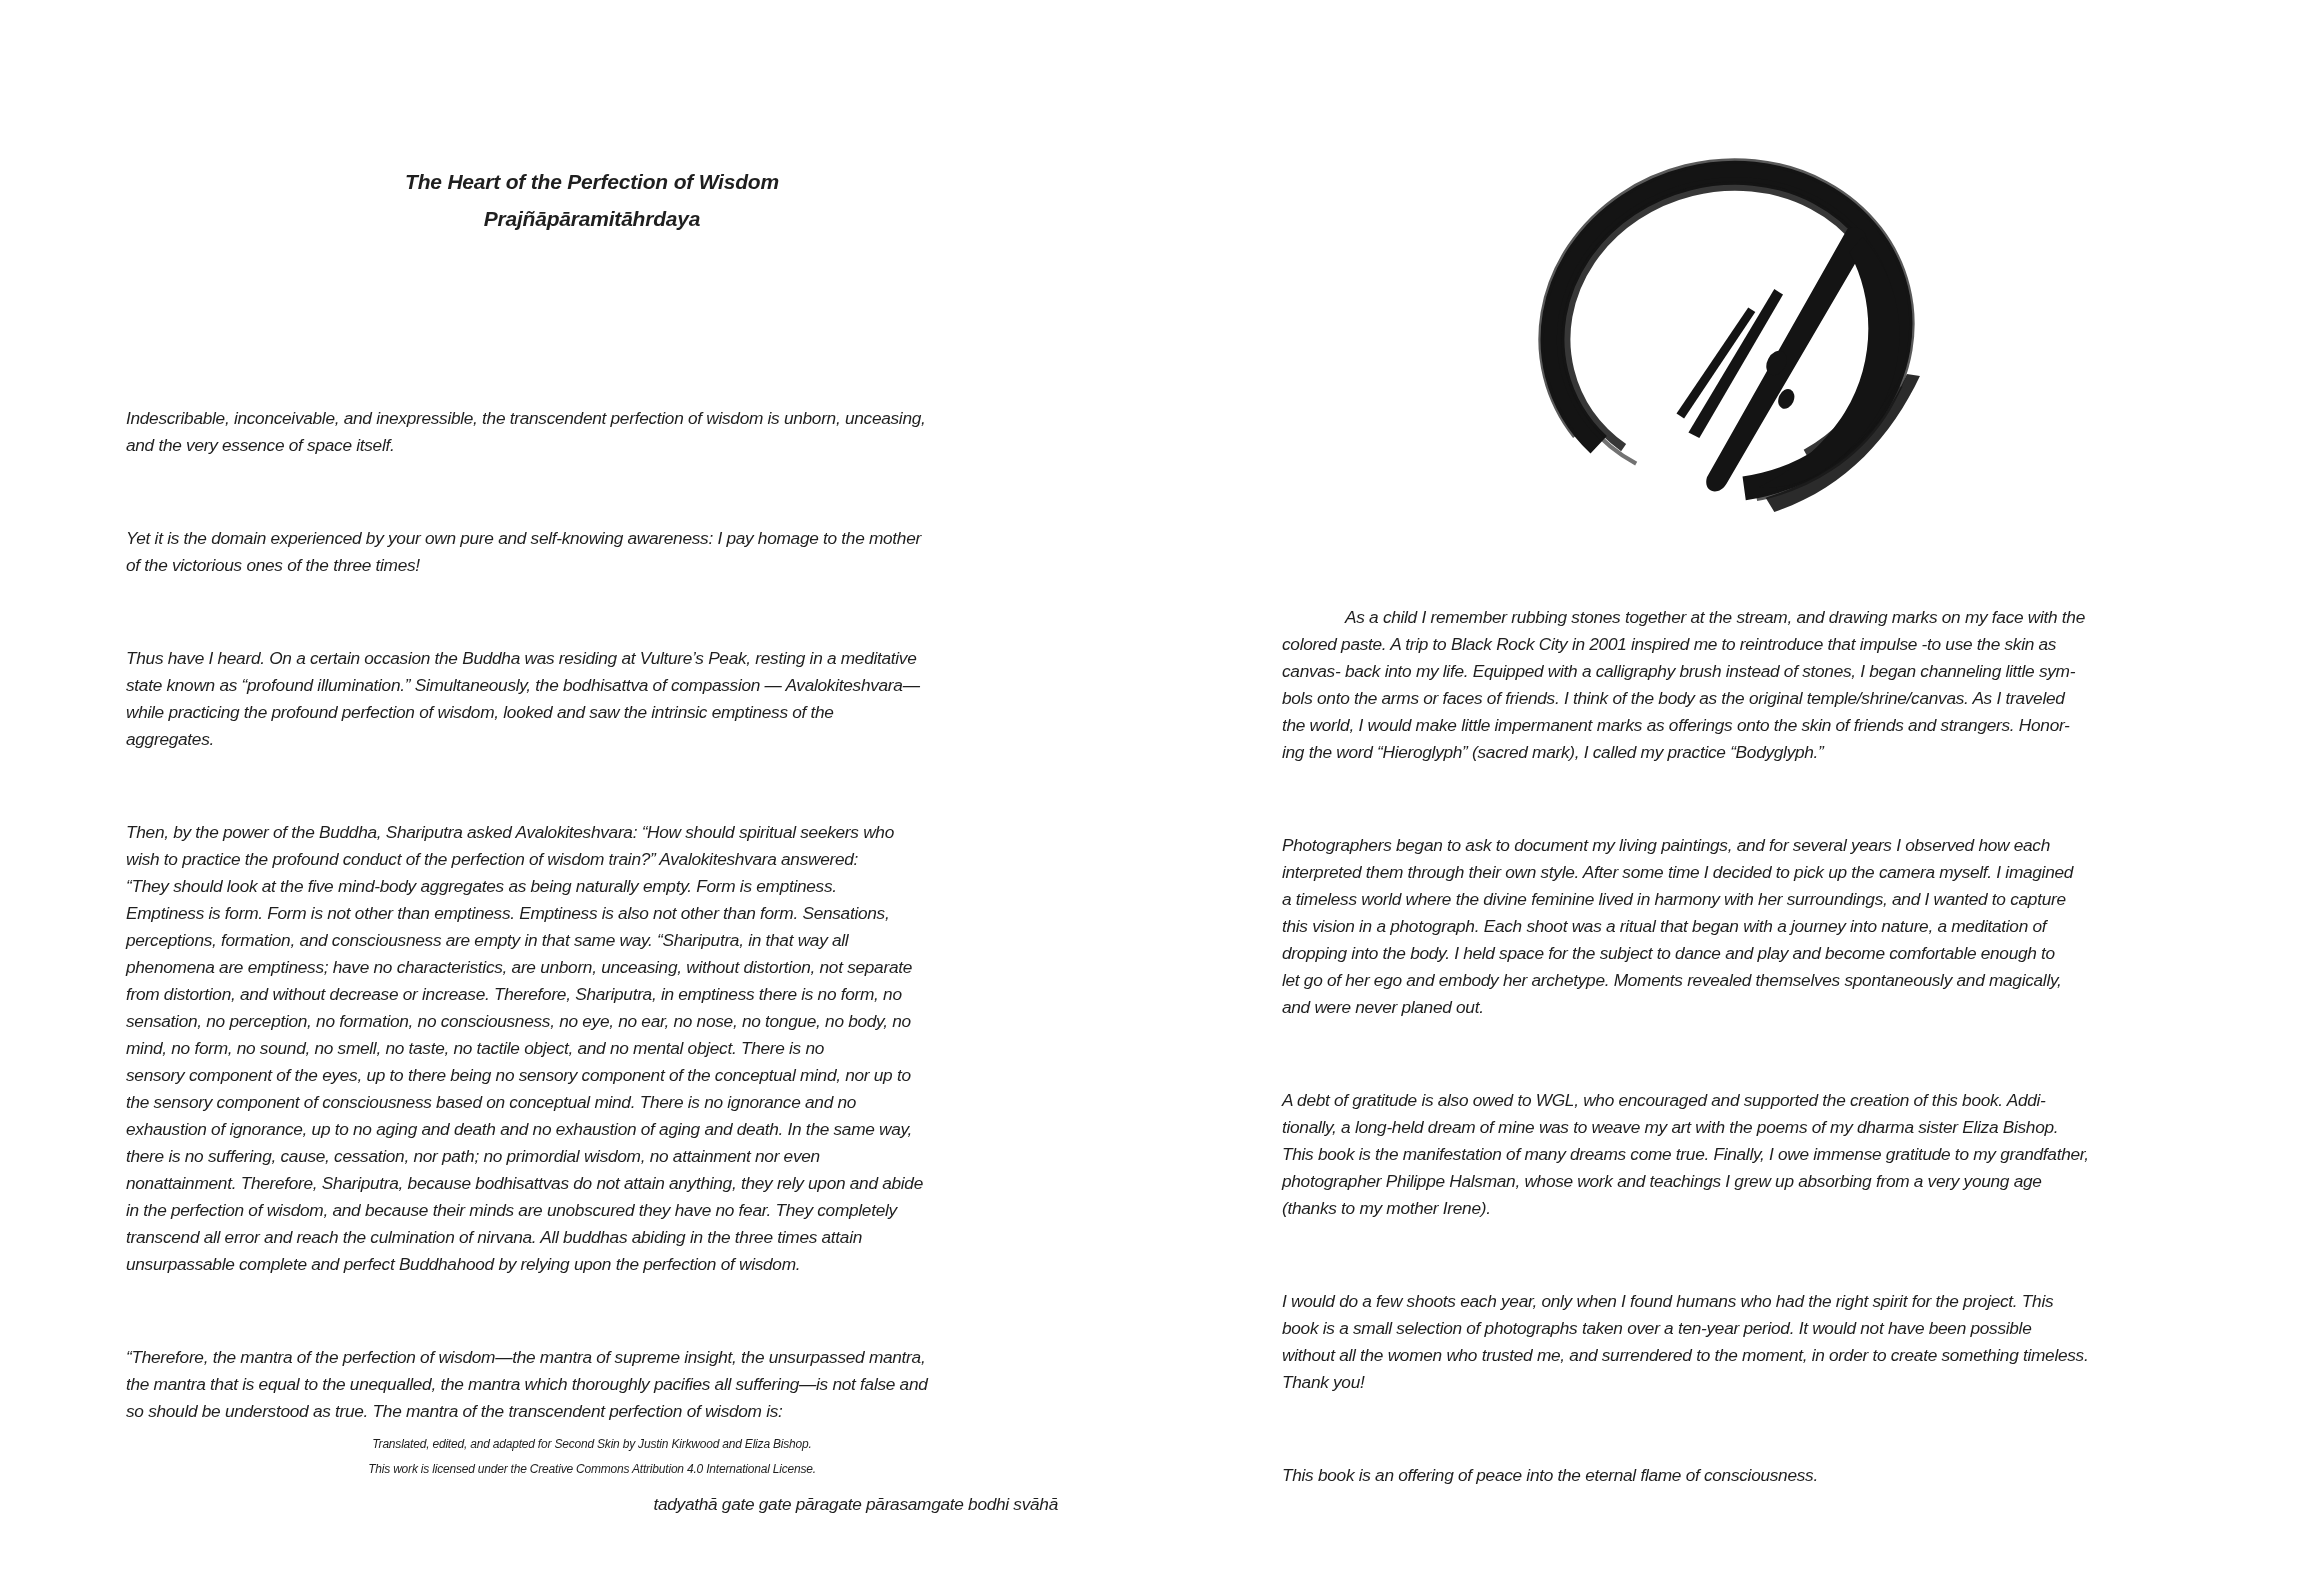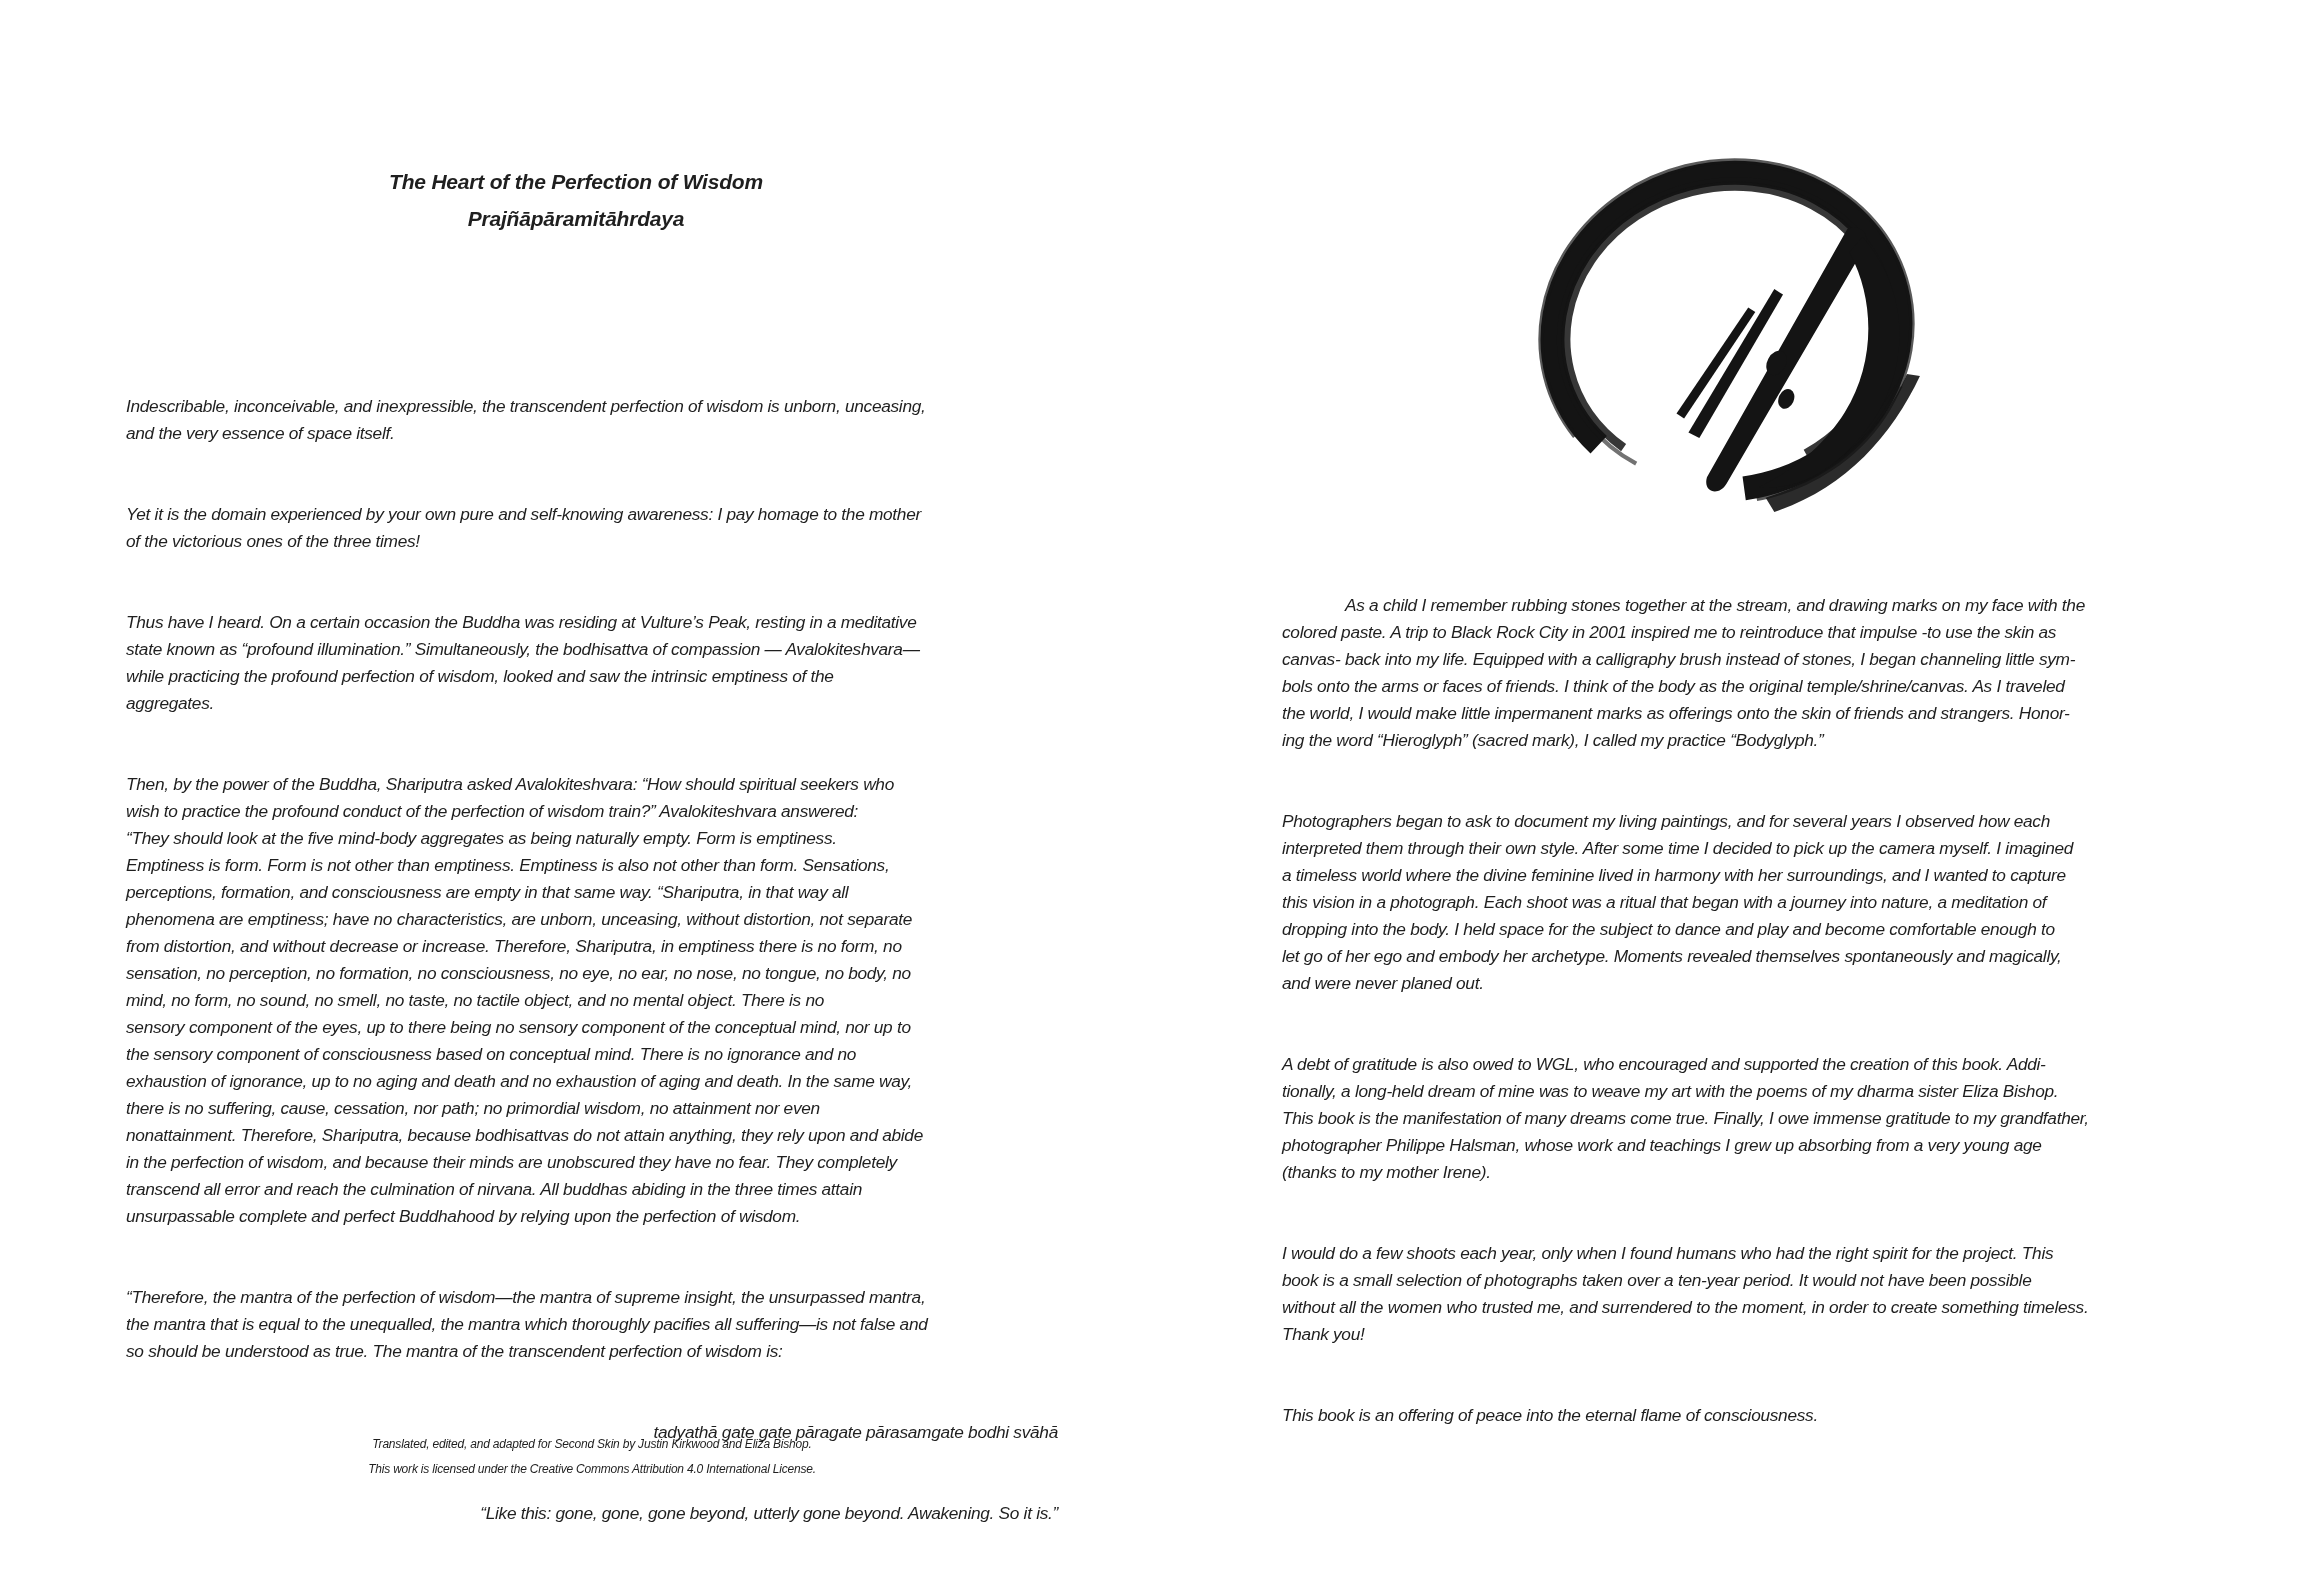--- a/index.html
+++ b/index.html
@@ -22,7 +22,7 @@
   .para{margin:0 0 27px 0;}
   .center{text-align:right;}
   #left-title{
-    left:110px;top:163px;width:932px;
+    left:126px;top:163px;width:932px;
     text-align:center;
     font-style:italic;font-weight:700;
     font-size:21px;line-height:37px;

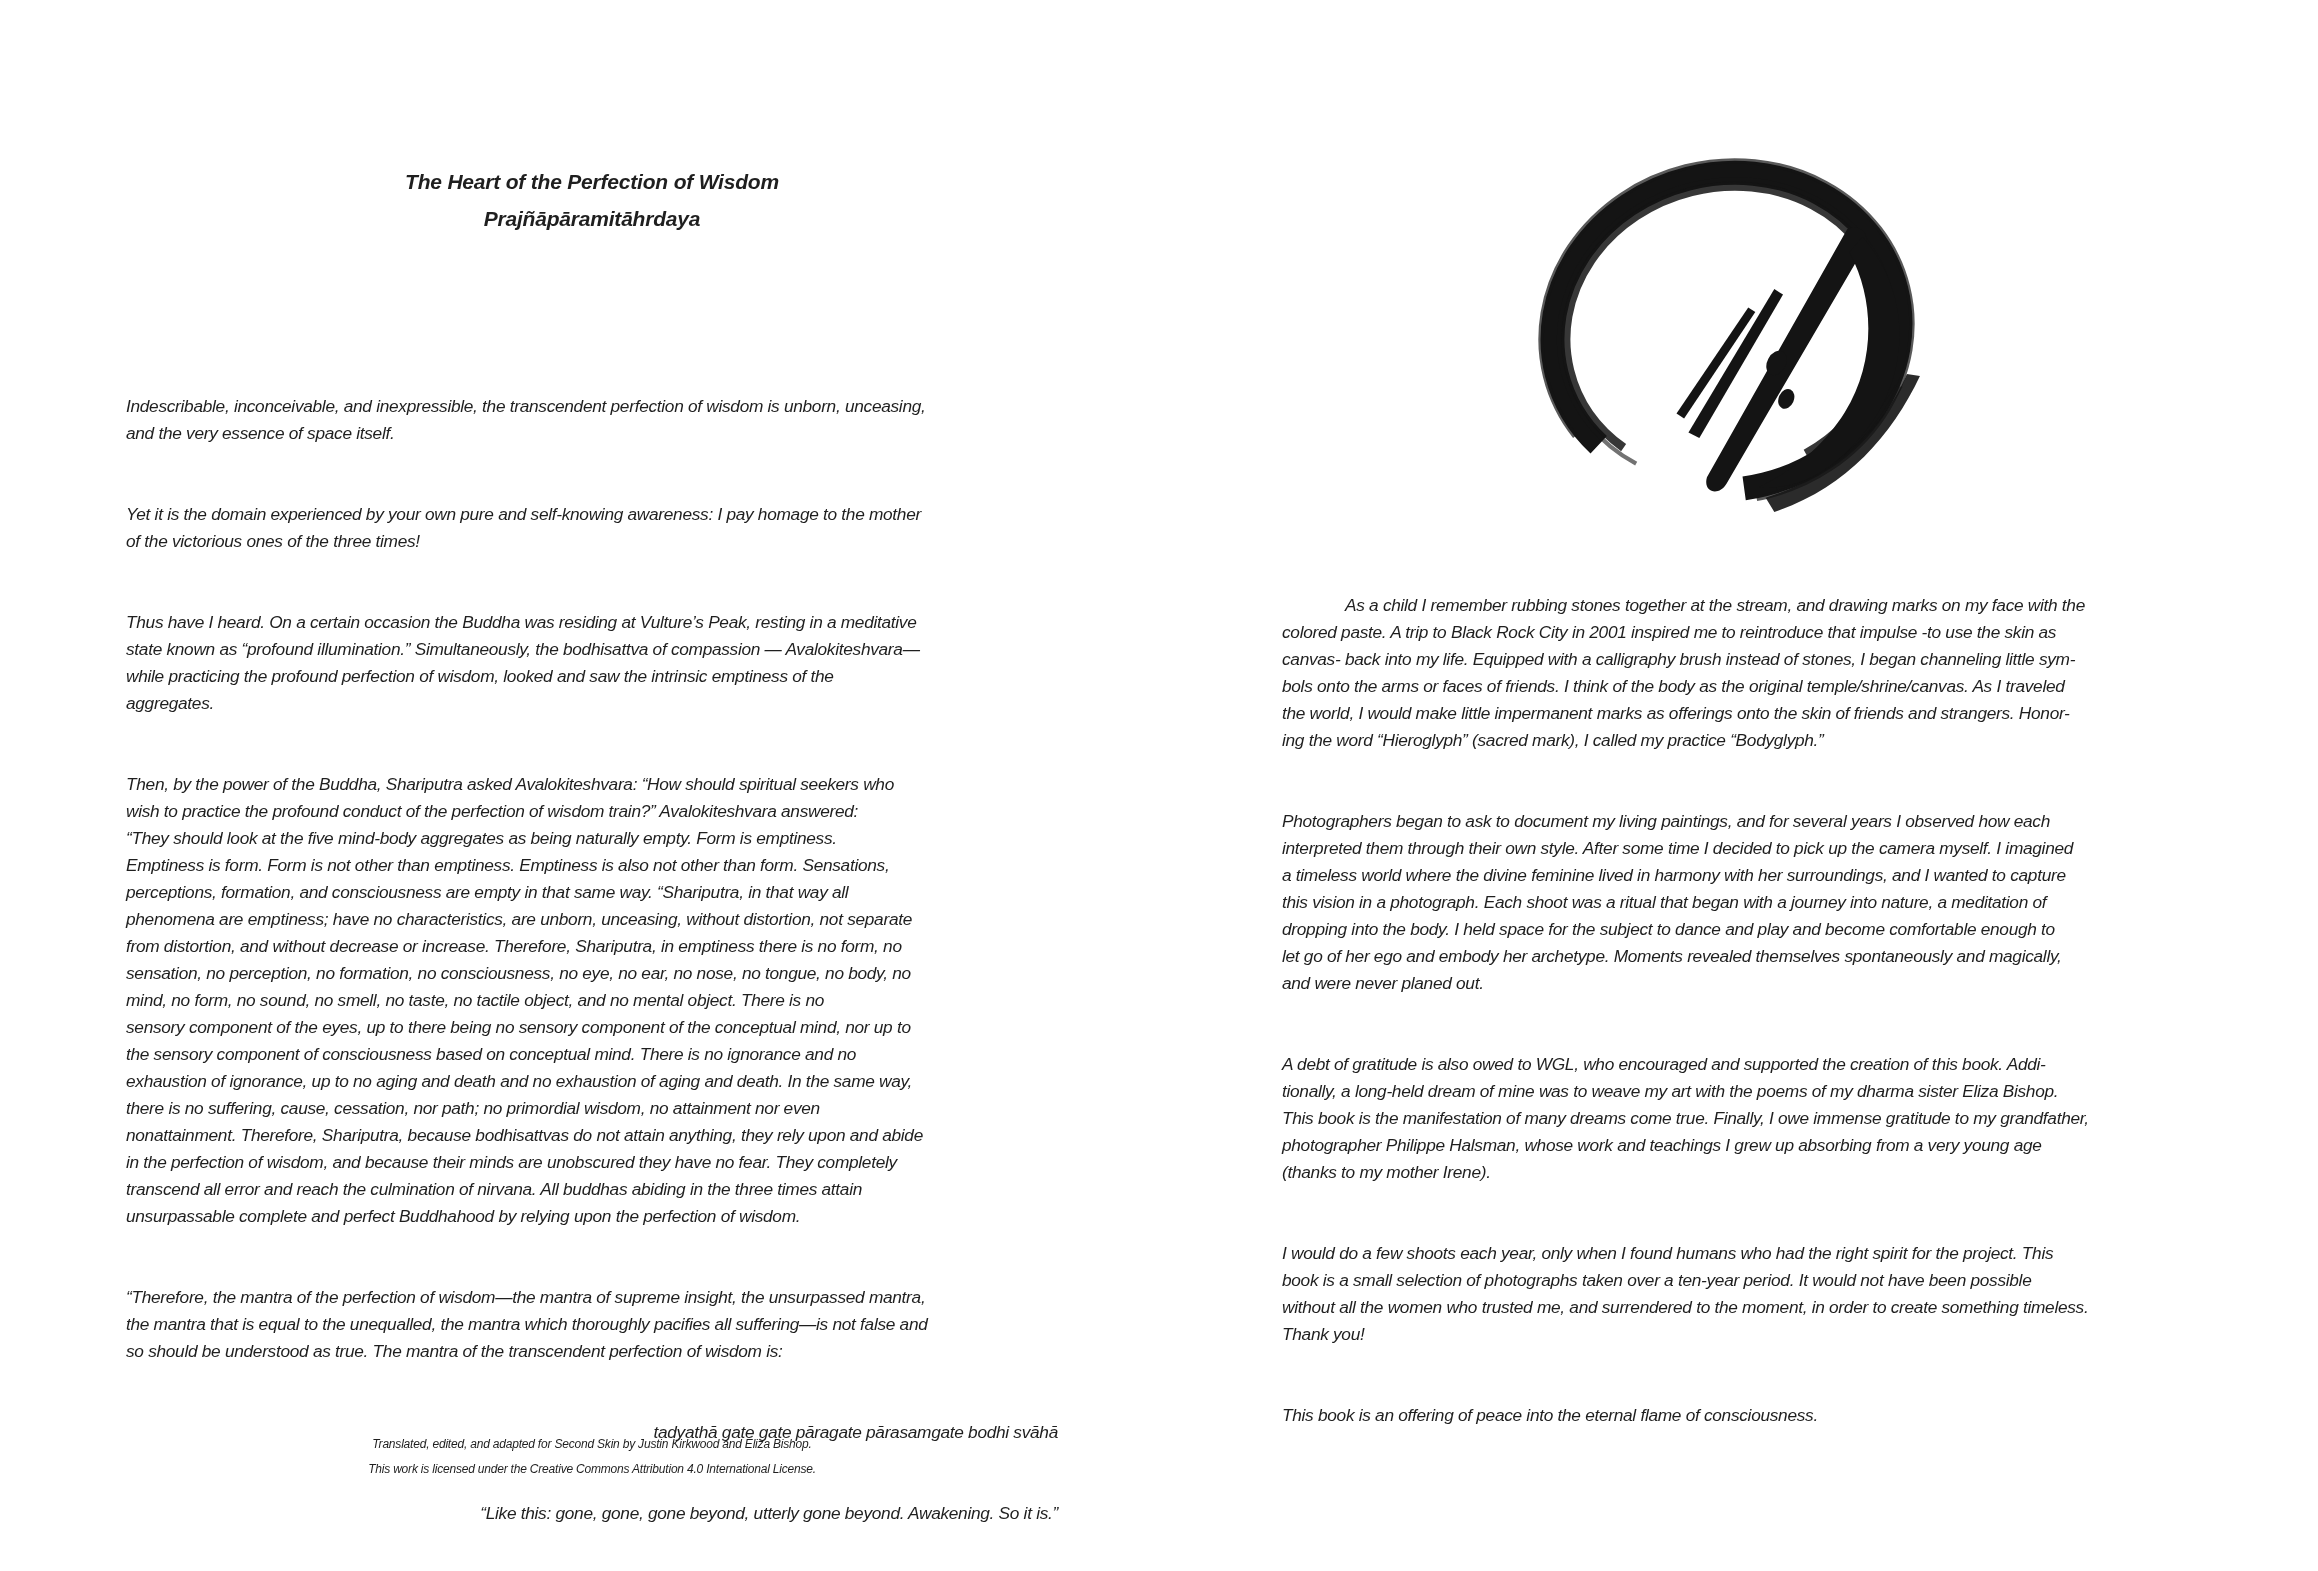--- a/index.html
+++ b/index.html
@@ -19,7 +19,7 @@
     white-space:pre-line;
   }
   .block{position:absolute;}
-  .para{margin:0 0 27px 0;}
+  .para{margin:12px 0 27px 0;}
   .center{text-align:right;}
   #left-title{
     left:126px;top:163px;width:932px;

